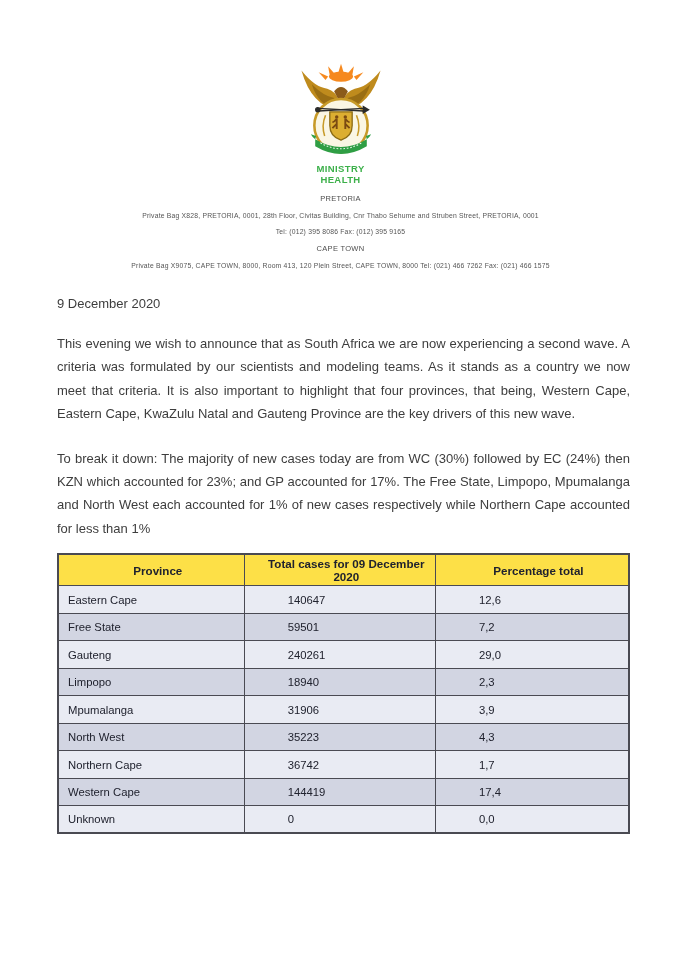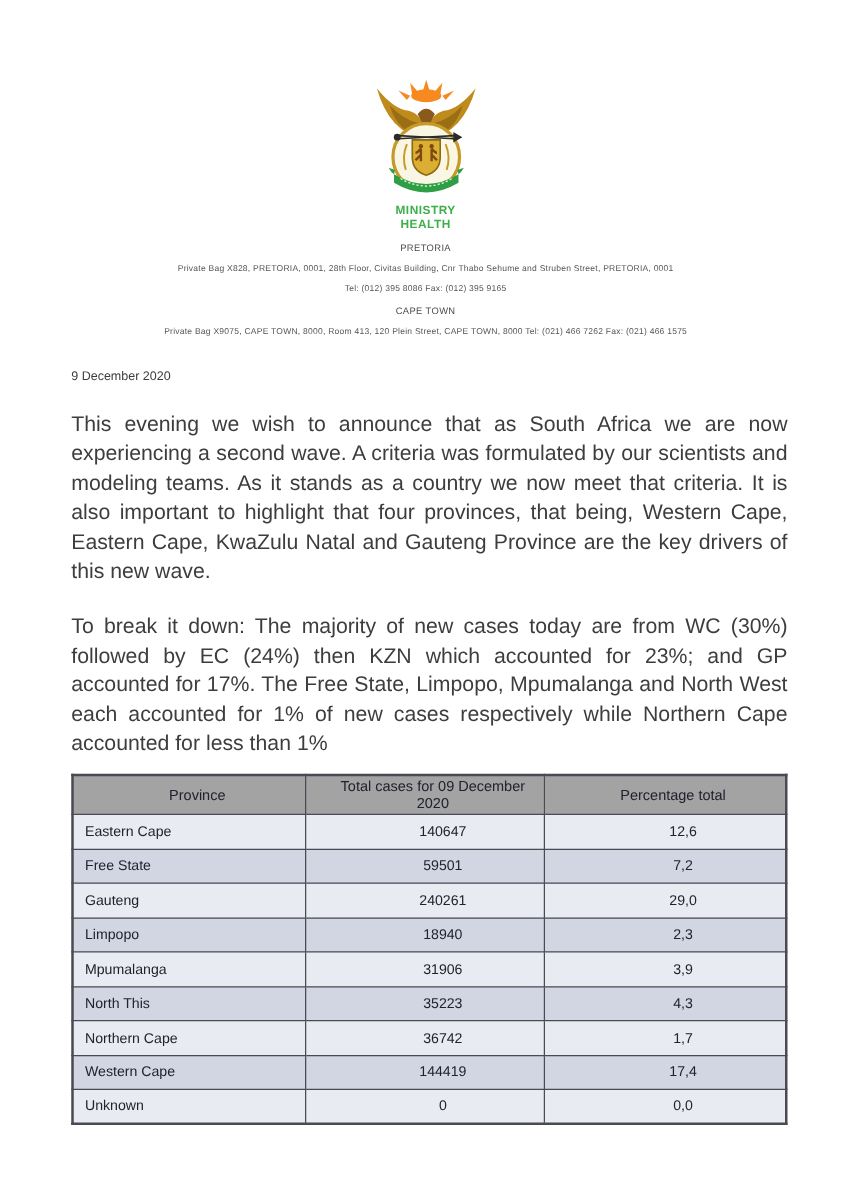--- a/index.html
+++ b/index.html
@@ -39,7 +39,7 @@
   }
   
   .doc-body { padding: 0 51px 0 57px; }
-  .date-line { margin-top: 27px; font-size: 10px; color: #3d3d3d; }
+  .date-line { margin-top: 27px; font-size: 13px; color: #3d3d3d; }
   .para {
     margin-top: 21px;
     font-size: 17px;

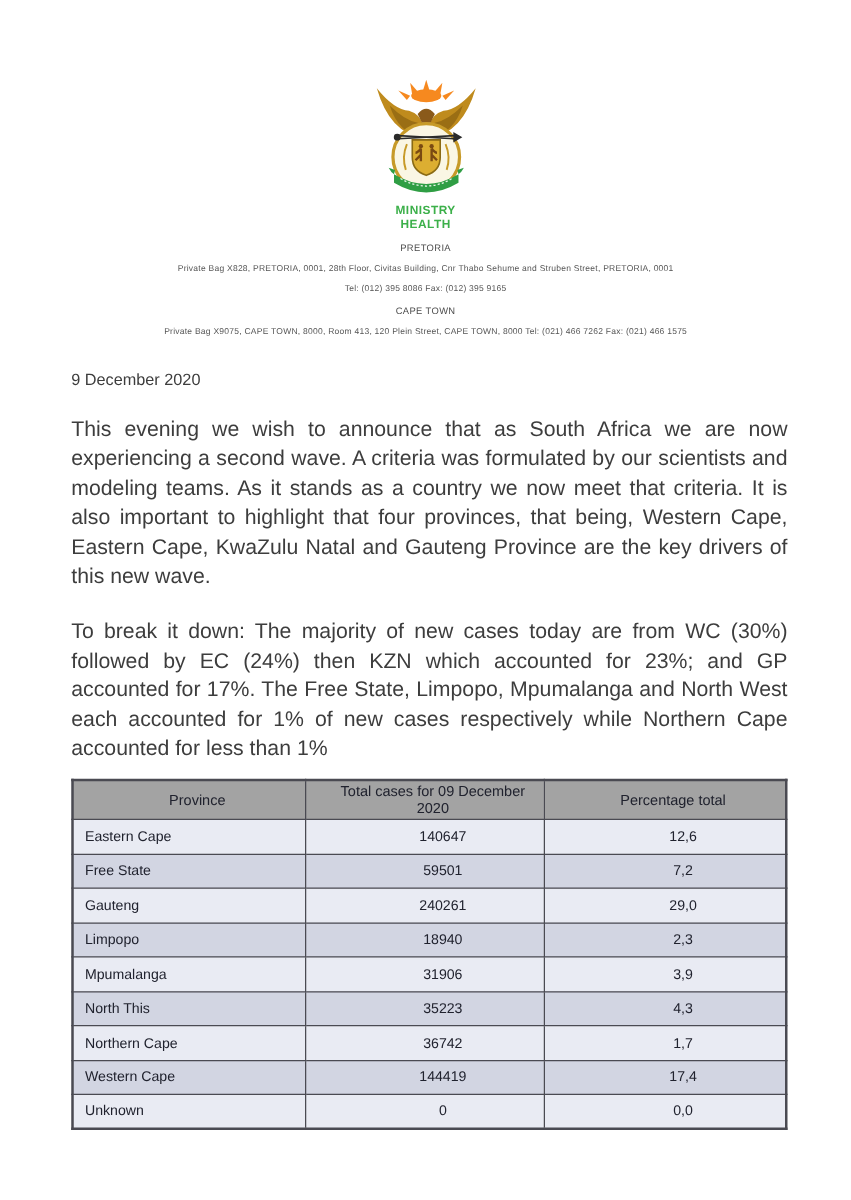--- a/index.html
+++ b/index.html
@@ -42,7 +42,7 @@
   .date-line { margin-top: 27px; font-size: 13px; color: #3d3d3d; }
   .para {
     margin-top: 21px;
-    font-size: 17px;
+    font-size: 13px;
     line-height: 23.4px;
     text-align: justify;
     color: #3d3d3d;

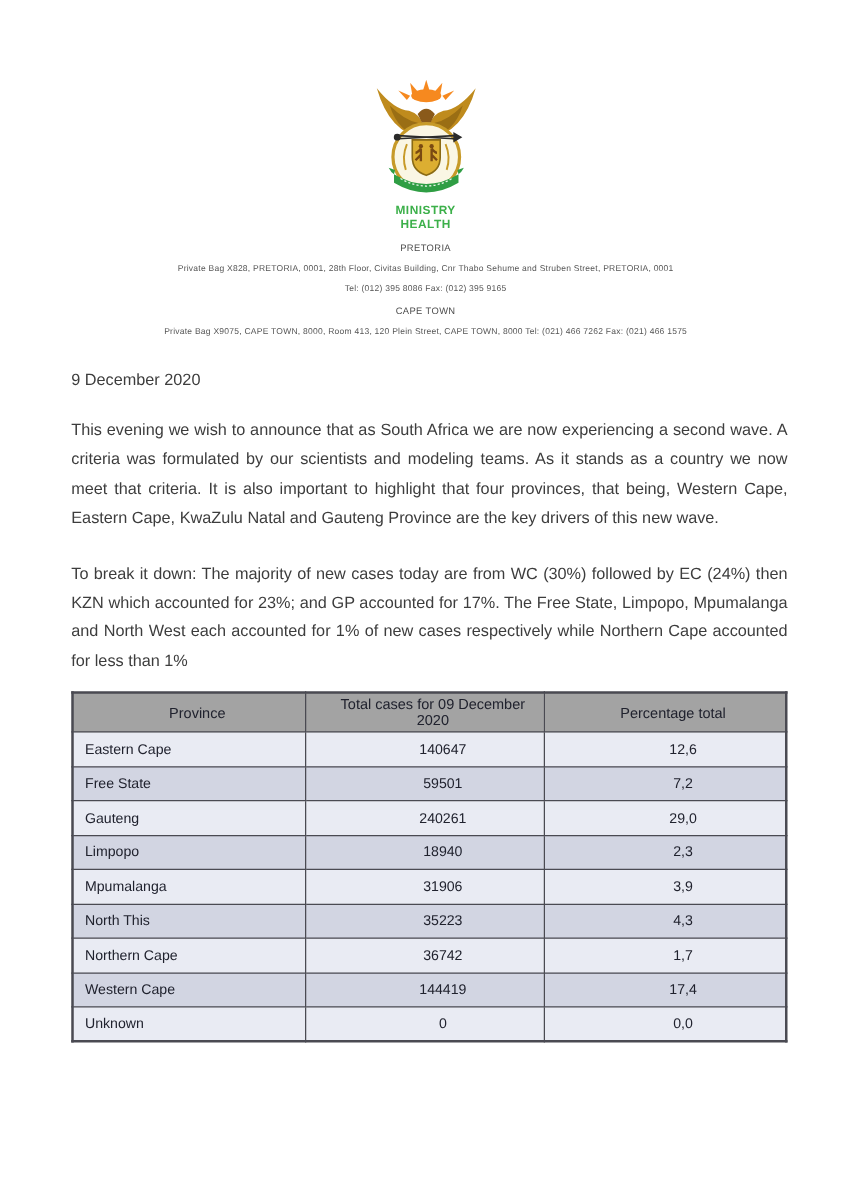--- a/index.html
+++ b/index.html
@@ -64,8 +64,8 @@
     vertical-align: middle;
   }
   table.cases th {
-    background: #a3a3a3;
-    font-weight: normal;
+    background: #fde047;
+    font-weight: bold;
     text-align: center;
     font-size: 11.6px;
     padding-left: 22px;

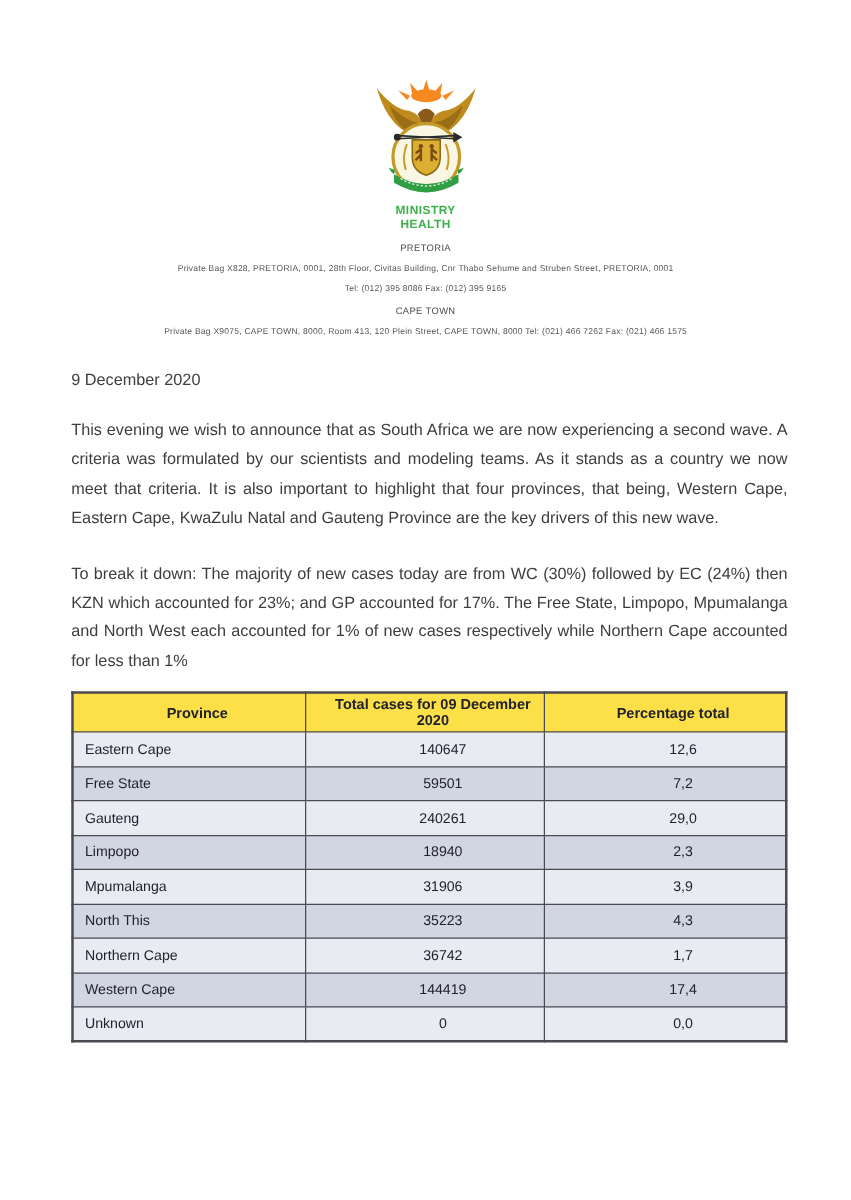--- a/index.html
+++ b/index.html
@@ -73,7 +73,7 @@
   table.cases col.c1 { width: 32.6%; }
   table.cases col.c2 { width: 33.5%; }
   table.cases col.c3 { width: 33.9%; }
-  table.cases td.num { text-align: center; padding-right: 14px; padding-left: 43px; }
+  table.cases td.num { text-align: left; padding-right: 14px; padding-left: 43px; }
   table.cases tbody tr:nth-child(odd)  td { background: #e9ebf3; }
   table.cases tbody tr:nth-child(even) td { background: #d2d5e2; }
   table.cases tr.total-row td { font-weight: bold; }

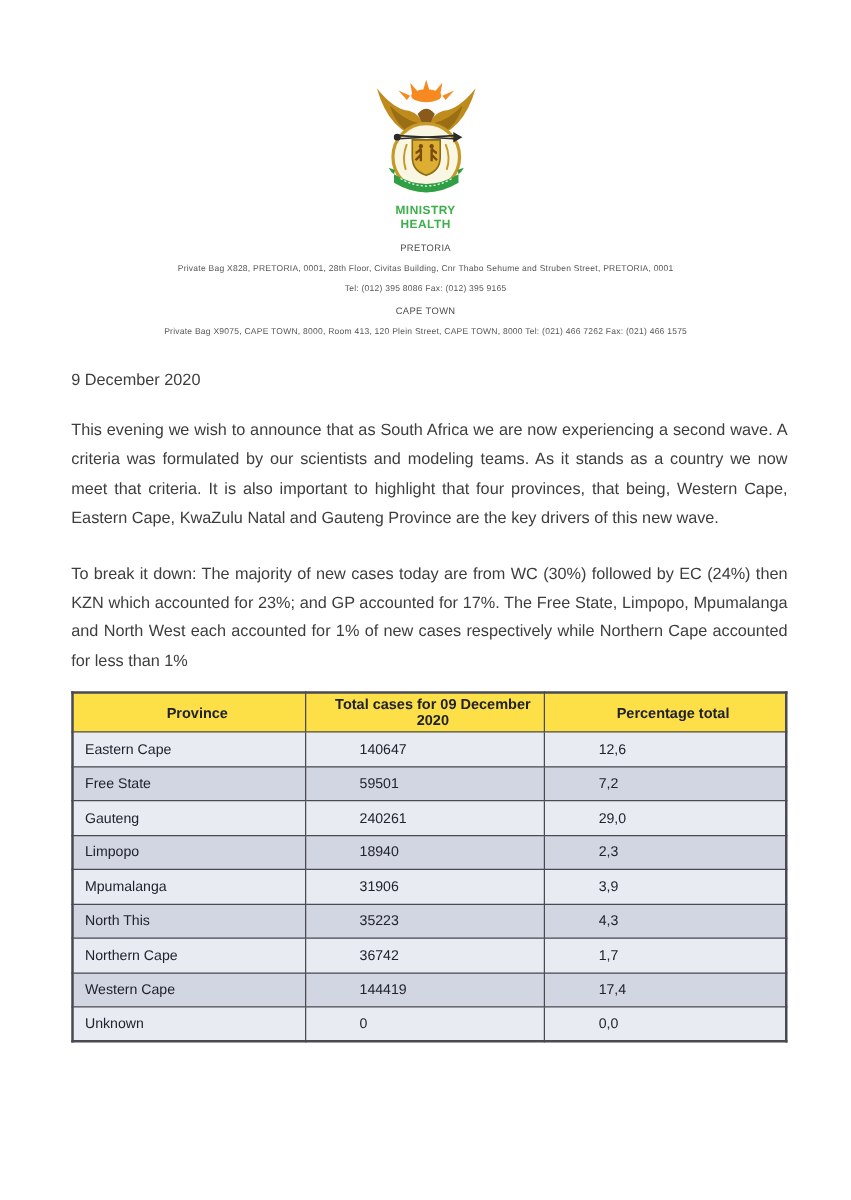--- a/index.html
+++ b/index.html
@@ -197,7 +197,7 @@
           <td class="num">3,9</td>
         </tr>
         <tr>
-          <td>North This</td>
+          <td>North West</td>
           <td class="num">35223</td>
           <td class="num">4,3</td>
         </tr>

